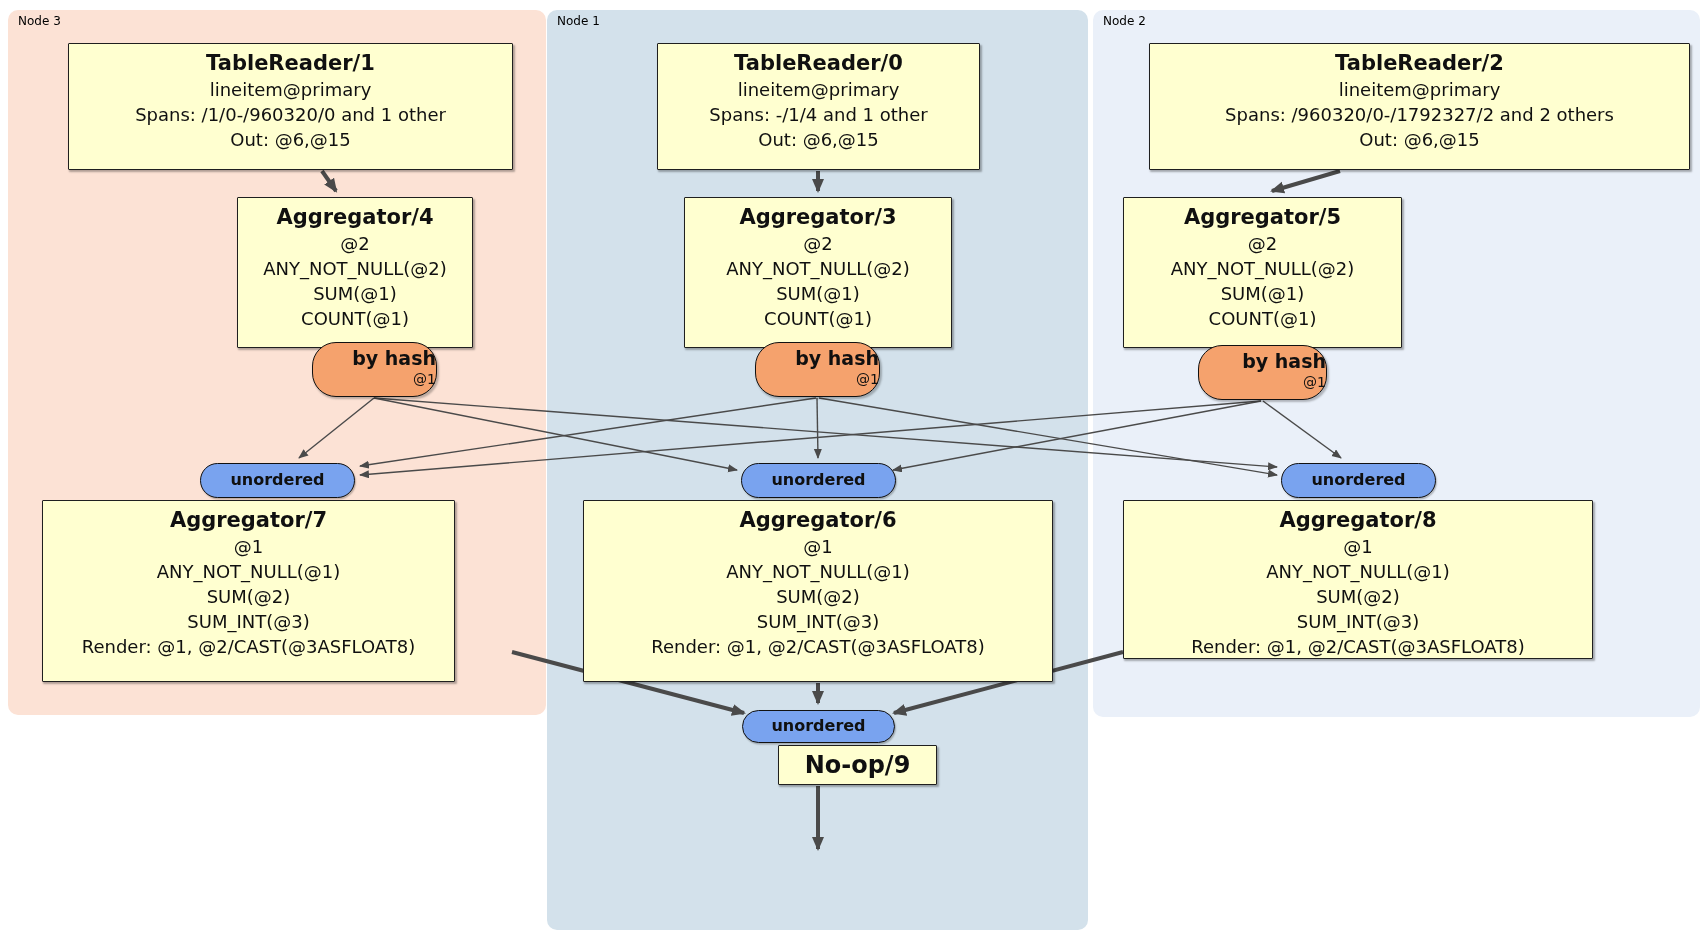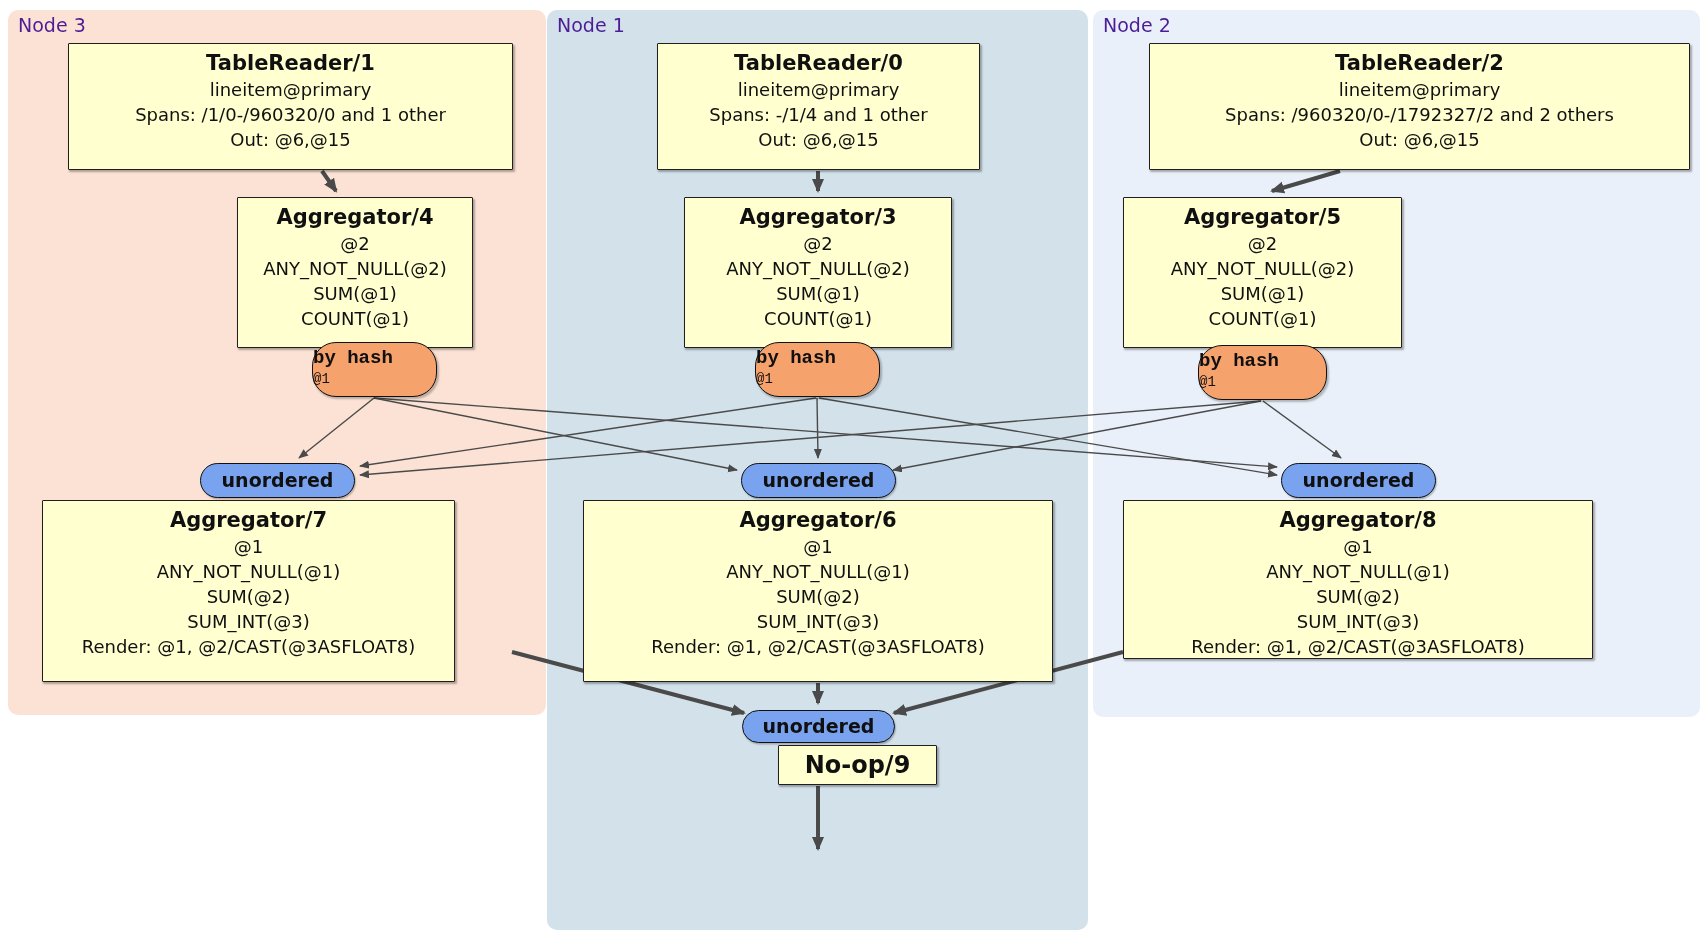--- a/index.html
+++ b/index.html
@@ -9,7 +9,7 @@
   #region-node3{left:8px;top:10px;width:538px;height:705px;background:var(--node3_bg);}
   #region-node1{left:547px;top:10px;width:541px;height:920px;background:var(--node1_bg);}
   #region-node2{left:1093px;top:10px;width:607px;height:707px;background:var(--node2_bg);}
-  .region-label{position:absolute;top:4px;left:10px;font-size:19px;color:#4c1d95;}
+  .region-label{position:absolute;top:4px;left:10px;font-size:12px;color:#000000;}
   .edges{position:absolute;left:0;top:0;z-index:1;}
   .edges line.thin{stroke:var(--edge);stroke-width:1.4px;}
   .edges line.thick{stroke:var(--edge);stroke-width:4px;}

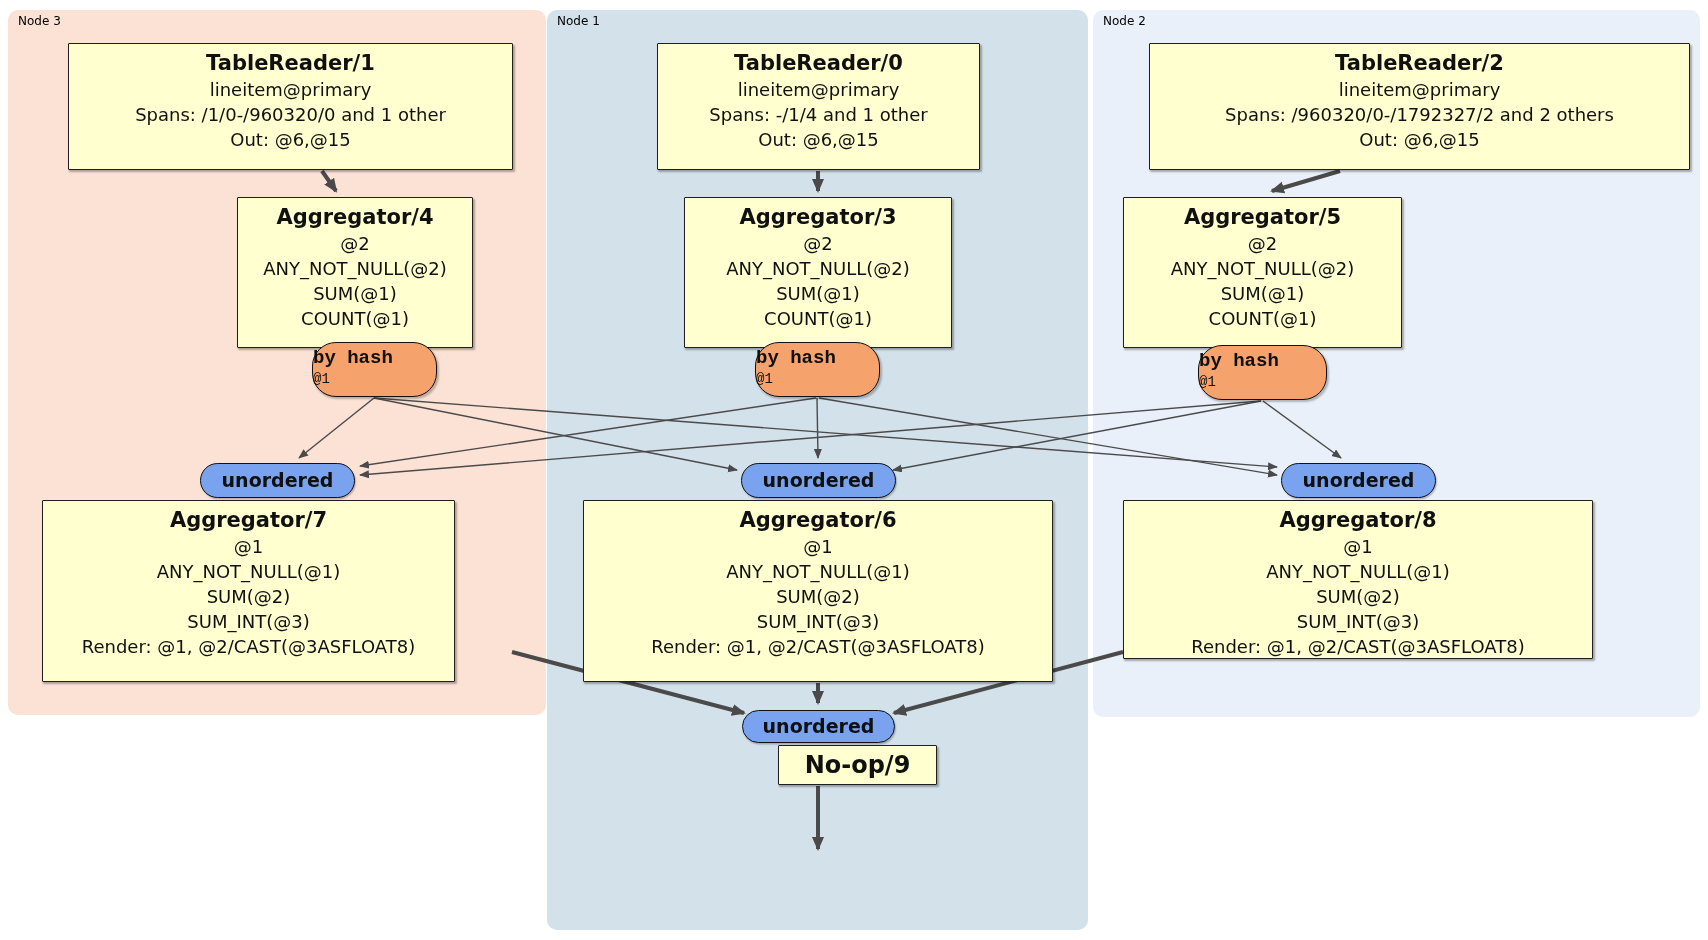--- a/index.html
+++ b/index.html
@@ -22,8 +22,8 @@
   .pbox.single{display:flex;align-items:center;justify-content:center;padding:0;margin-left:40px;}
   .pbox.single .title{font-size:24px;}
   .router{position:absolute;box-sizing:border-box;background:var(--router_bg);
-          border:1.6px solid #111;border-radius:24px;z-index:3;text-align:left;
-          box-shadow:1.5px 2px 2px rgba(0,0,0,0.25);font-family:Liberation Mono, monospace;}
+          border:1.6px solid #111;border-radius:24px;z-index:3;text-align:right;
+          box-shadow:1.5px 2px 2px rgba(0,0,0,0.25);}
   .router .rl{font-weight:bold;font-size:19px;line-height:24px;margin-top:3px;white-space:nowrap;}
   .router .rd{font-size:14px;line-height:18px;white-space:nowrap;}
   .sync{position:absolute;box-sizing:border-box;background:var(--sync_bg);

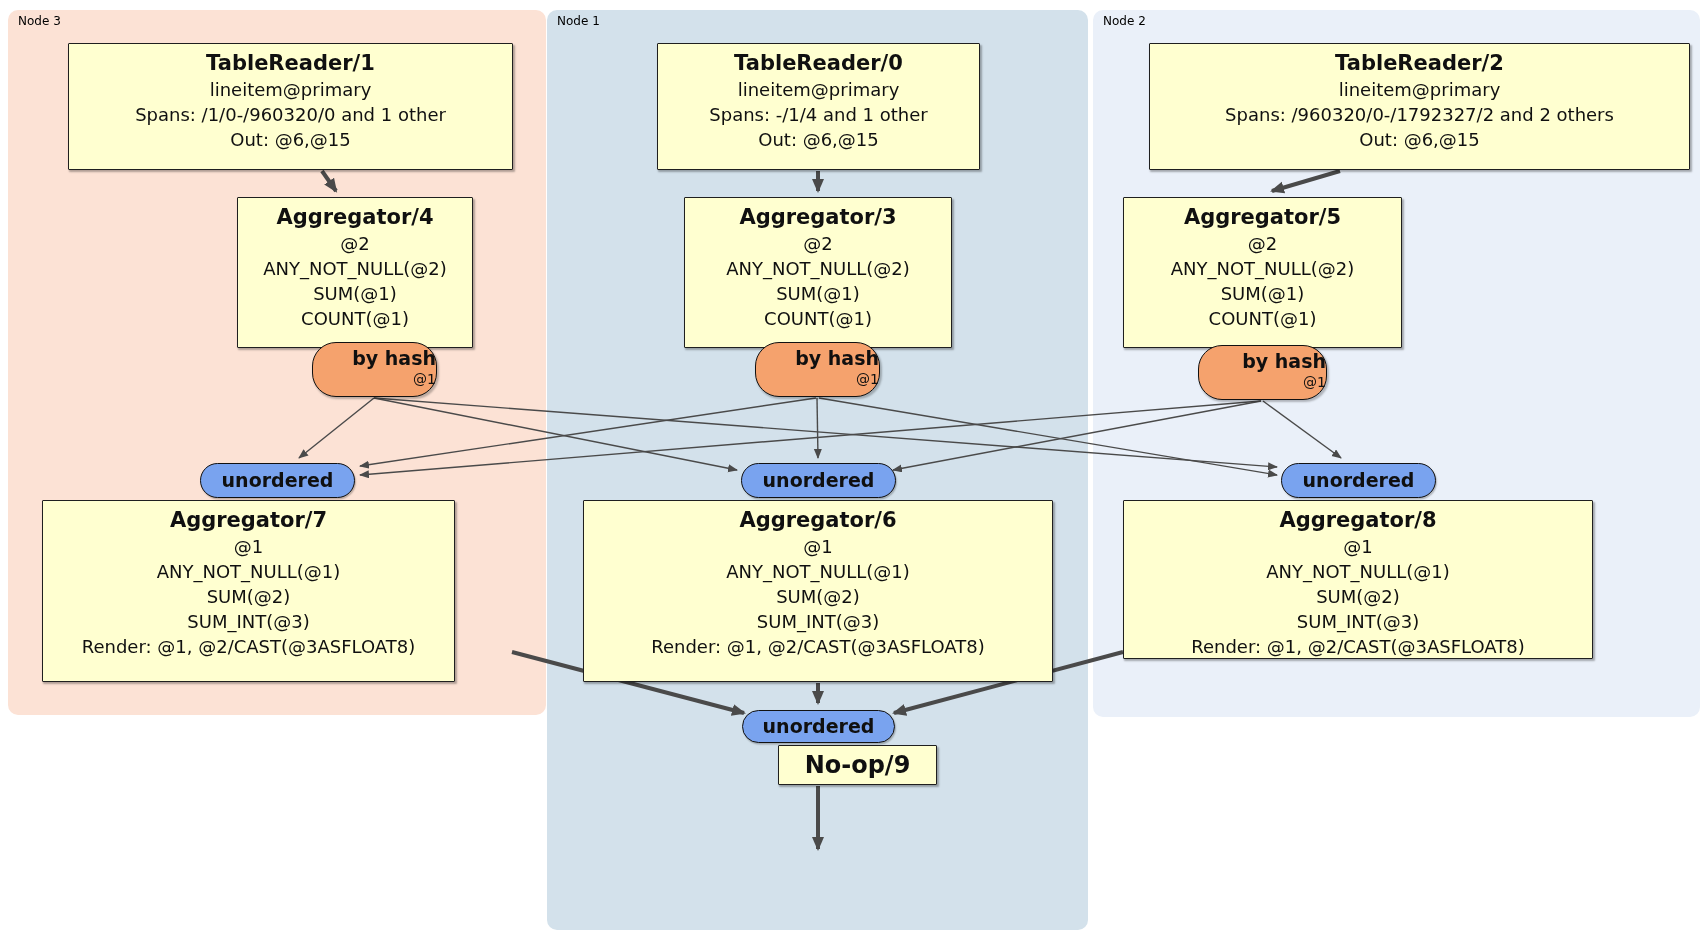--- a/index.html
+++ b/index.html
@@ -28,7 +28,7 @@
   .router .rd{font-size:14px;line-height:18px;white-space:nowrap;}
   .sync{position:absolute;box-sizing:border-box;background:var(--sync_bg);
         border:1.6px solid #111;border-radius:18px;z-index:3;text-align:center;
-        font-weight:bold;font-size:19px;box-shadow:1px 1.5px 1.5px rgba(0,0,0,0.25);}
+        font-weight:bold;font-size:16px;box-shadow:1px 1.5px 1.5px rgba(0,0,0,0.25);}
 </style>
 </head>
 <body>

